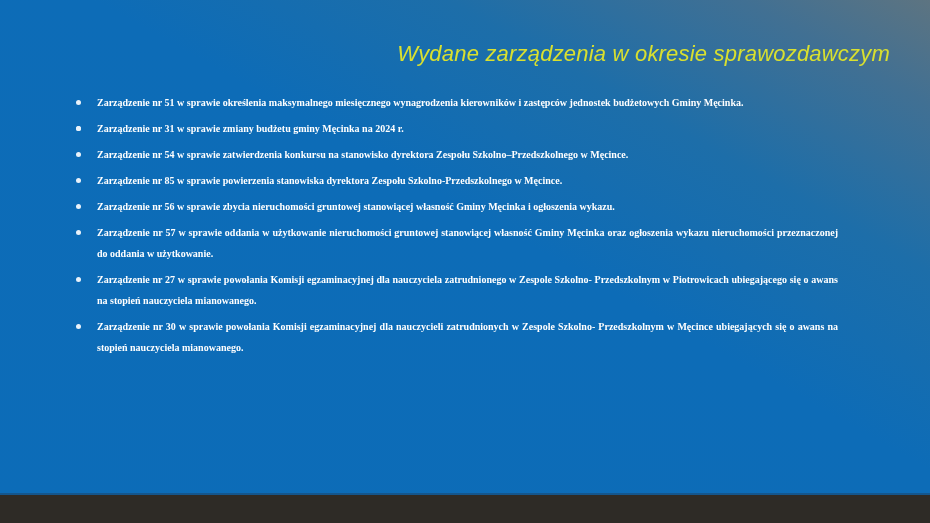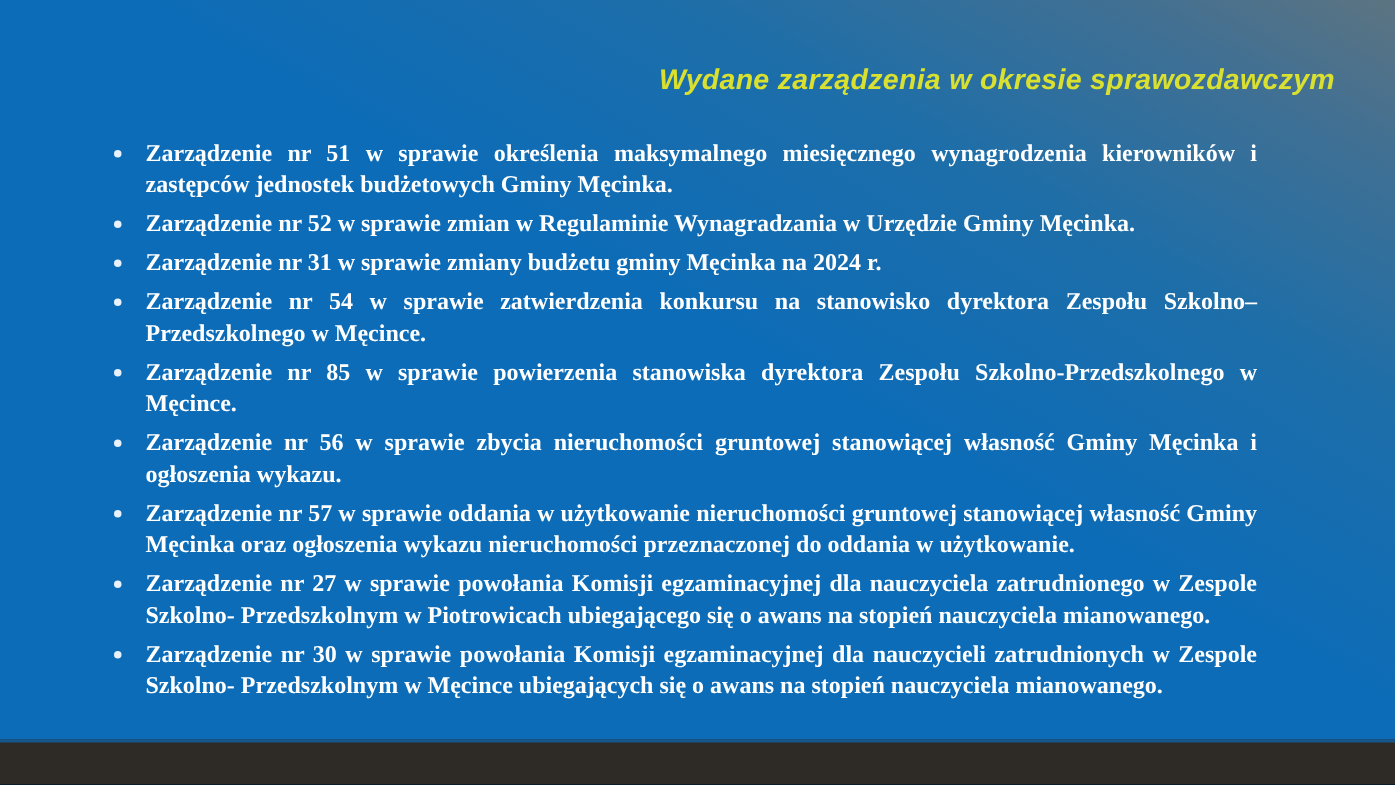--- a/index.html
+++ b/index.html
@@ -23,8 +23,8 @@
     margin: 0;
     font-family: "Liberation Sans", sans-serif;
     font-style: italic;
-    font-weight: 700;
-    font-size: 19px;
+    font-weight: 400;
+    font-size: 22px;
     line-height: 25px;
     letter-spacing: 0.2px;
     color: #d9e02f;

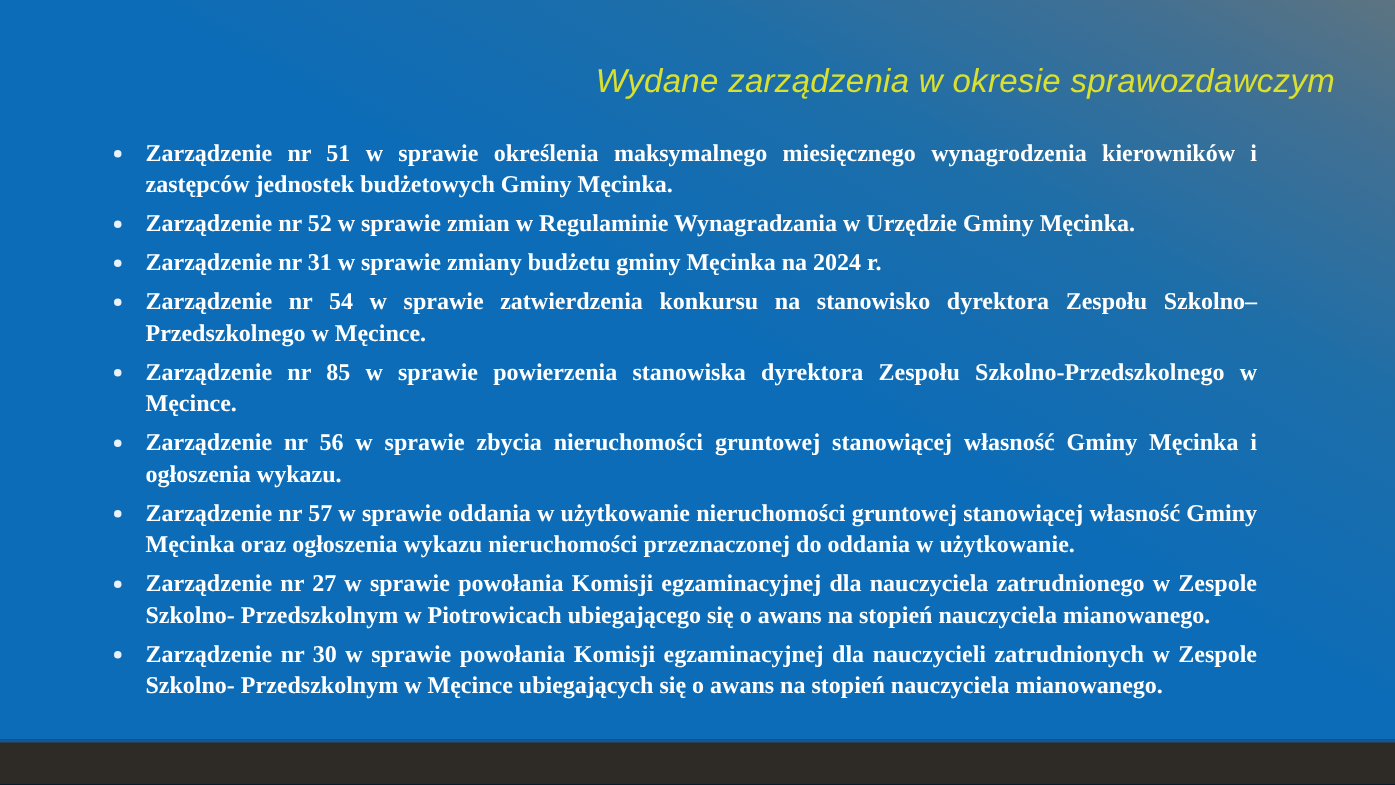--- a/index.html
+++ b/index.html
@@ -40,7 +40,7 @@
     list-style: none;
     color: #ffffff;
     font-weight: 700;
-    font-size: 16px;
+    font-size: 10px;
     line-height: 21px;
     text-align: justify;
   }

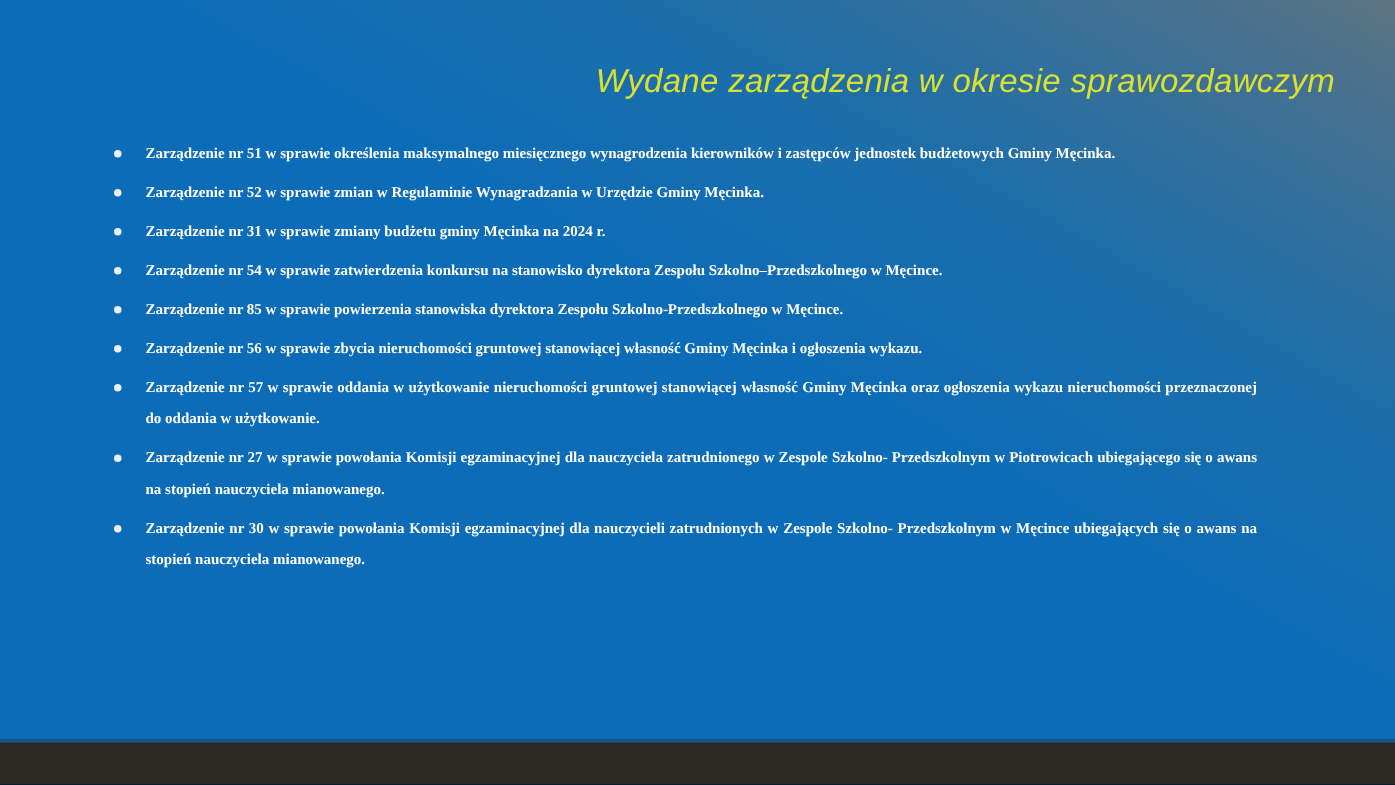--- a/index.html
+++ b/index.html
@@ -81,7 +81,6 @@
     </li>
     <li>
       <span class="dot"></span>
-      <span>Zarządzenie nr 52 w sprawie zmian w Regulaminie Wynagradzania w Urzędzie Gminy Męcinka.</span>
     </li>
     <li>
       <span class="dot"></span>

